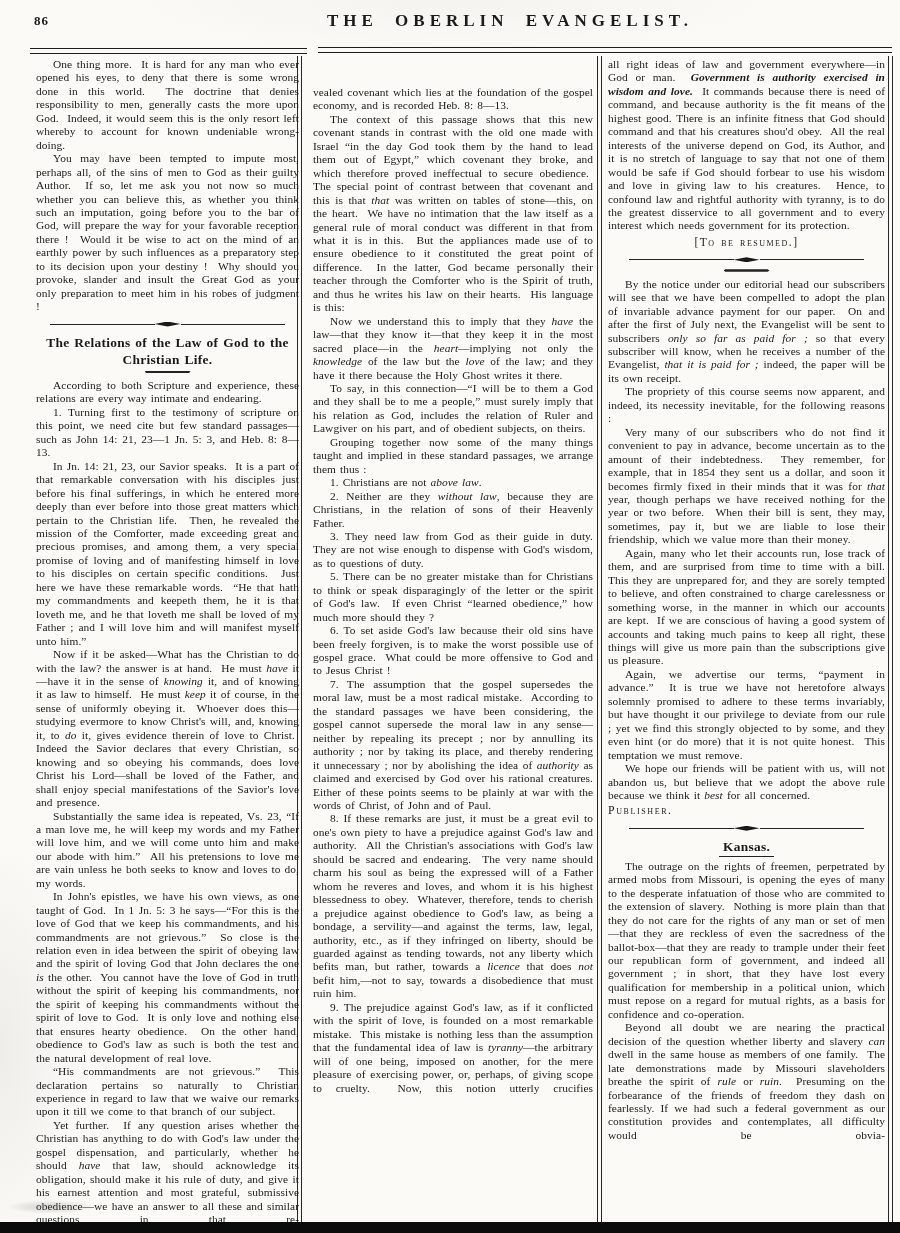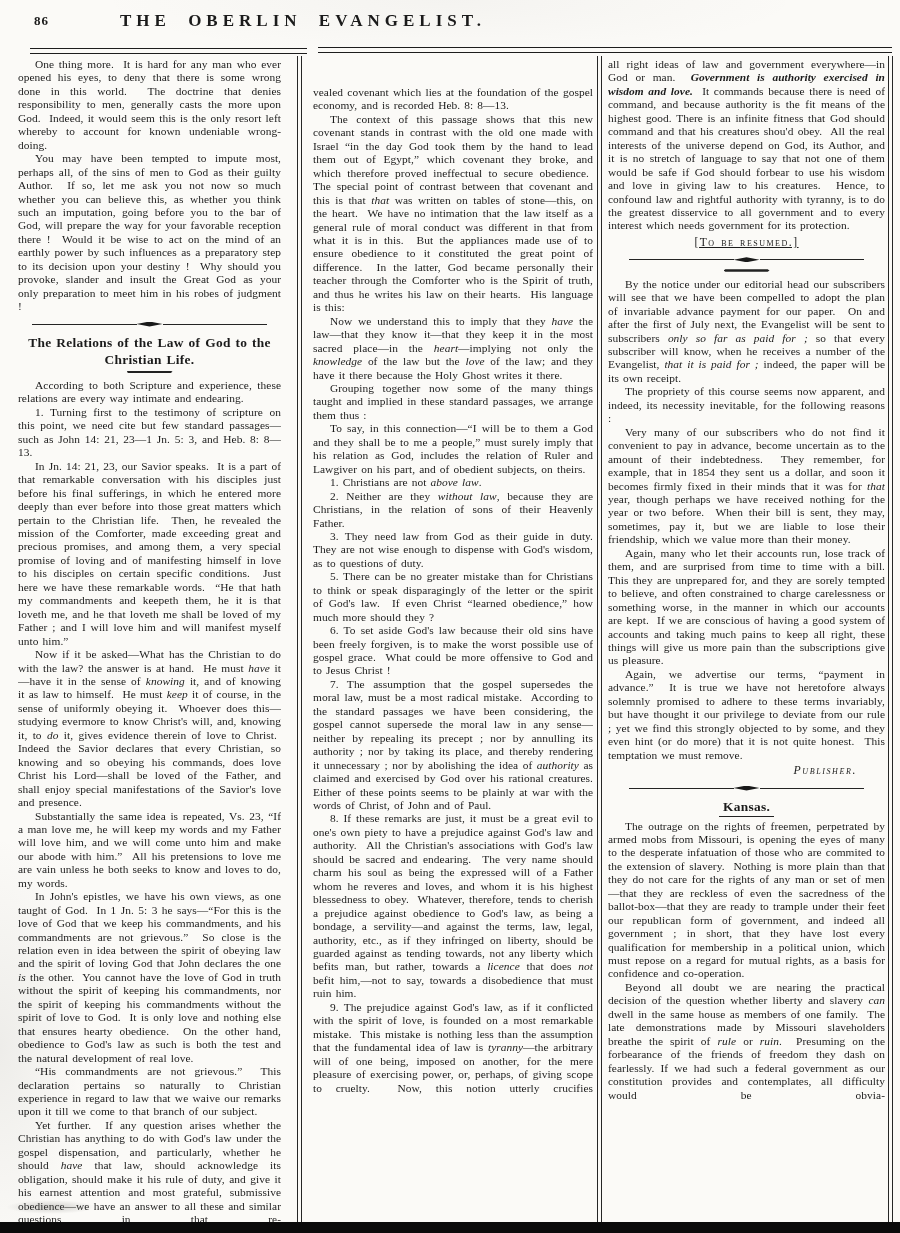--- a/index.html
+++ b/index.html
@@ -15,7 +15,7 @@
   }
   .pageno{position:absolute;left:34px;top:13px;font-size:13px;font-weight:bold;letter-spacing:1px;}
   .masthead{
-    position:absolute;left:0;right:0;top:11px;margin:0;
+    position:absolute;left:0;right:0;top:11px;margin:0;text-align:center;
     font-size:17px;font-weight:bold;letter-spacing:5px;word-spacing:8px;
     padding-left:120px;
   }

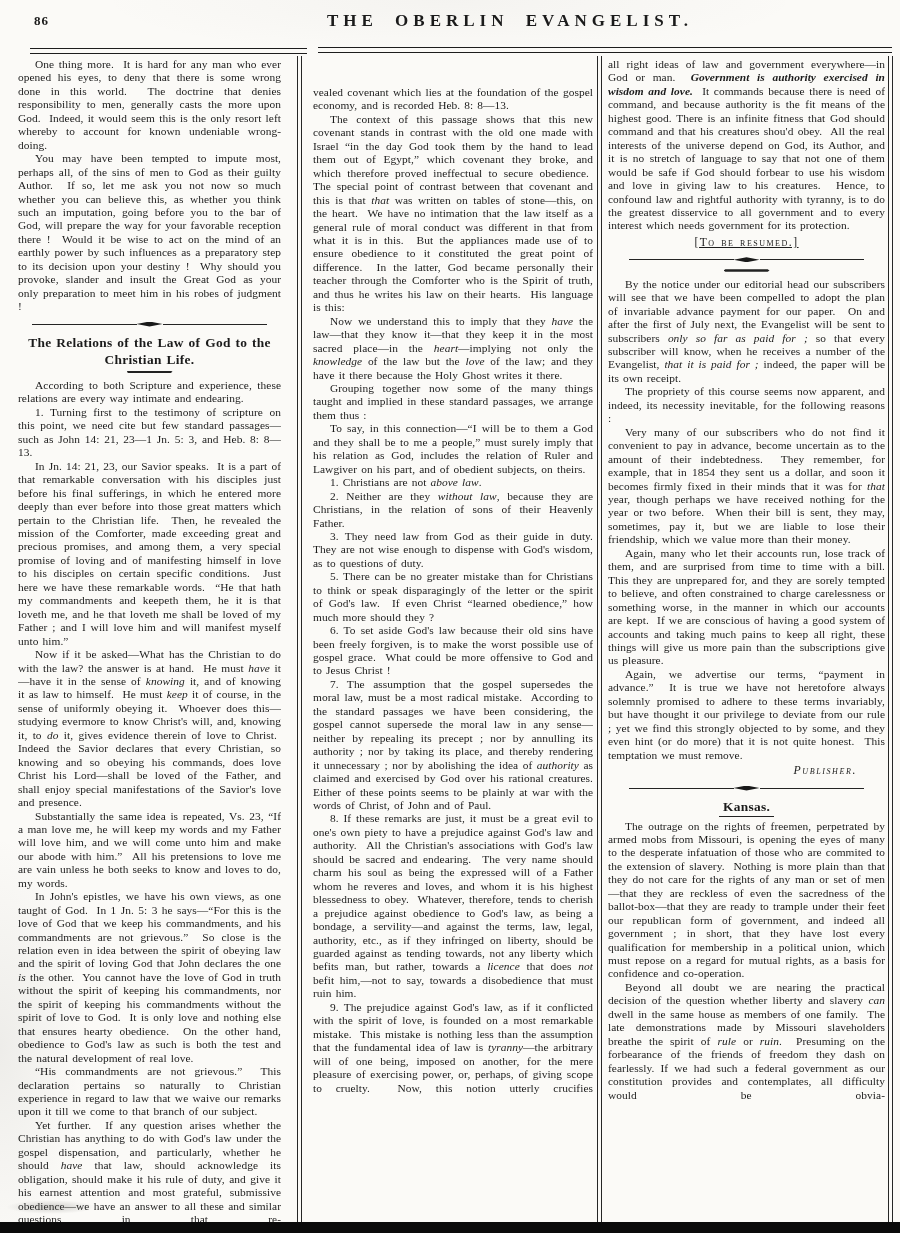--- a/index.html
+++ b/index.html
@@ -29,7 +29,7 @@
   .vsep-3{left:888px;}
   .col{position:absolute;top:58px;height:1164px;overflow:hidden;text-align:justify;
     font-size:11.4px;line-height:13.45px;letter-spacing:0.05px;word-spacing:1.2px;}
-  .col-1{left:18px;width:263px;}
+  .col-1{left:36px;width:263px;}
   .col-2{left:313px;width:280px;margin-top:28px;}
   .col-3{left:608px;width:277px;}
   .para{margin:0;text-indent:17px;}

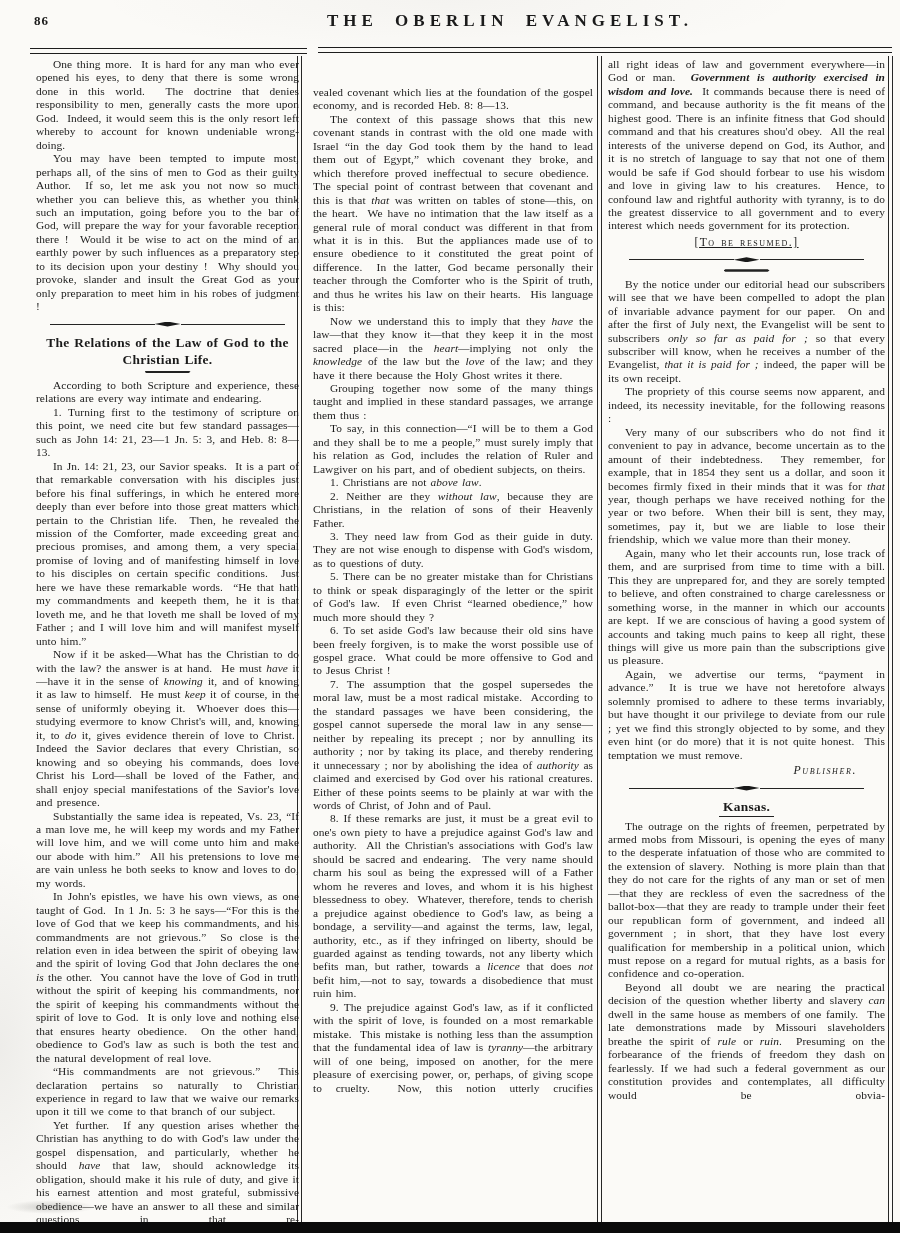--- a/index.html
+++ b/index.html
@@ -47,7 +47,7 @@
   .divider{display:flex;align-items:center;justify-content:center;width:235px;margin:8px auto 7px auto;}
   .divider::before,.divider::after{content:"";flex:1;border-top:1.2px solid #242424;}
   .diamond{width:26px;height:5px;background:#191919;clip-path:polygon(0 50%,50% 0,100% 50%,50% 100%);}
-  .center-note{text-align:center;font-variant:small-caps;letter-spacing:1.5px;margin:3px 0 2px 0;font-size:11.6px;text-decoration:underline;}
+  .center-note{text-align:center;font-variant:small-caps;letter-spacing:1.5px;margin:3px 0 2px 0;font-size:11.6px;}
   .signature{text-align:right;font-variant:small-caps;letter-spacing:1.6px;padding-right:28px;margin:2px 0 1px 0;font-size:11.8px;font-style:italic;}
   .bottom-strip{position:absolute;left:0;right:0;top:1222px;height:11px;background:#0b0b0b;}
   .smudge{position:absolute;left:6px;top:1200px;width:90px;height:14px;

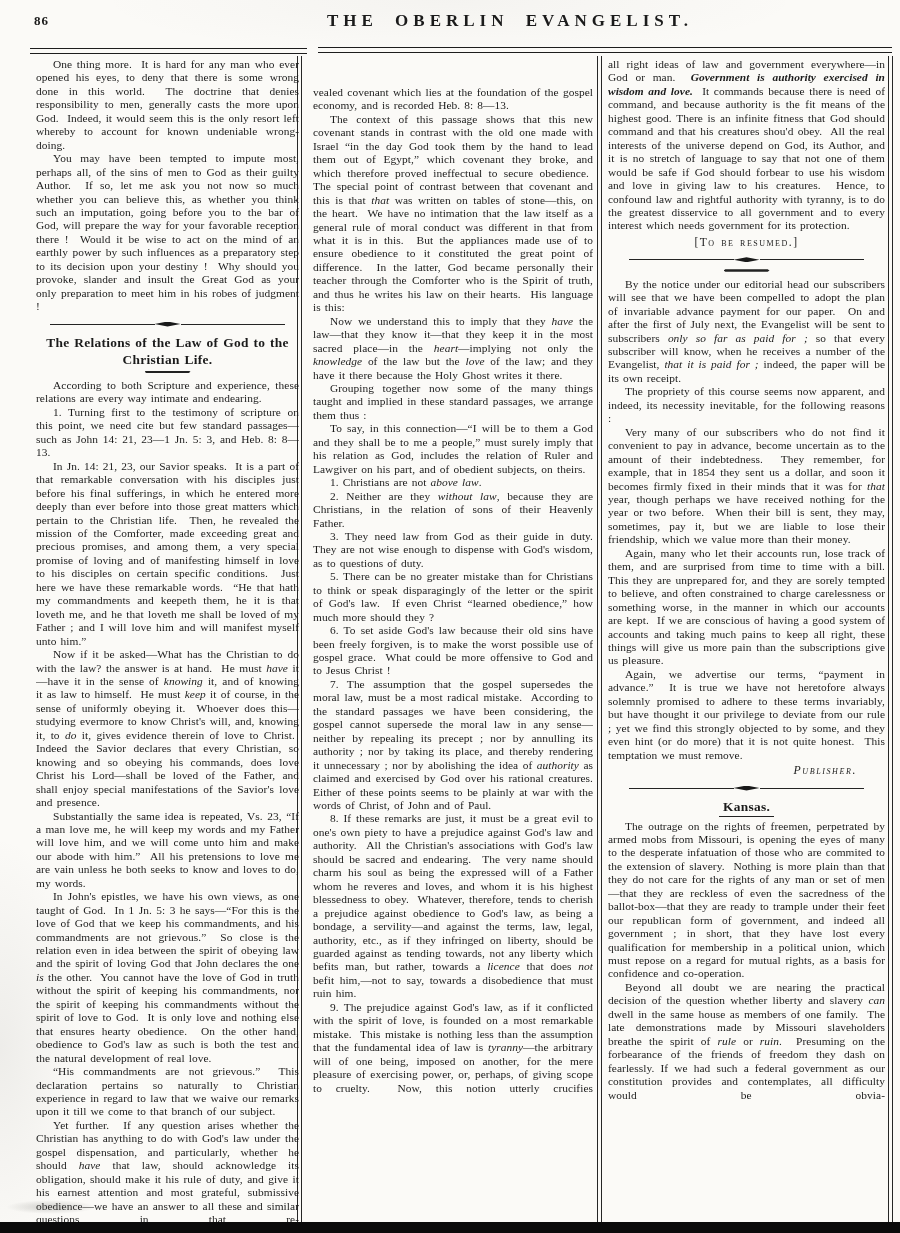--- a/index.html
+++ b/index.html
@@ -89,8 +89,8 @@
       <p class="para flush">vealed covenant which lies at the foundation of the gospel economy, and is recorded Heb. 8: 8—13.</p>
       <p class="para">The context of this passage shows that this new covenant stands in contrast with the old one made with Israel “in the day God took them by the hand to lead them out of Egypt,” which covenant they broke, and which therefore proved ineffectual to secure obedience.&nbsp; The special point of contrast between that covenant and this is that <i>that</i> was written on tables of stone—this, on the heart.&nbsp; We have no intimation that the law itself as a general rule of moral conduct was different in that from what it is in this.&nbsp; But the appliances made use of to ensure obedience to it constituted the great point of difference.&nbsp; In the latter, God became personally their teacher through the Comforter who is the Spirit of truth, and thus he writes his law on their hearts.&nbsp; His language is this:</p>
       <p class="para">Now we understand this to imply that they <i>have</i> the law—that they know it—that they keep it in the most sacred place—in the <i>heart</i>—implying not only the <i>knowledge</i> of the law but the <i>love</i> of the law; and they have it there because the Holy Ghost writes it there.</p>
+      <p class="para">To say, in this connection—“I will be to them a God and they shall be to me a people,” must surely imply that his relation as God, includes the relation of Ruler and Lawgiver on his part, and of obedient subjects, on theirs.</p>
       <p class="para">Grouping together now some of the many things taught and implied in these standard passages, we arrange them thus :</p>
-      <p class="para">To say, in this connection—“I will be to them a God and they shall be to me a people,” must surely imply that his relation as God, includes the relation of Ruler and Lawgiver on his part, and of obedient subjects, on theirs.</p>
       <p class="para">1. Christians are not <i>above law</i>.</p>
       <p class="para">2. Neither are they <i>without law</i>, because they are Christians, in the relation of sons of their Heavenly Father.</p>
       <p class="para">3. They need law from God as their guide in duty. They are not wise enough to dispense with God's wisdom, as to questions of duty.</p>

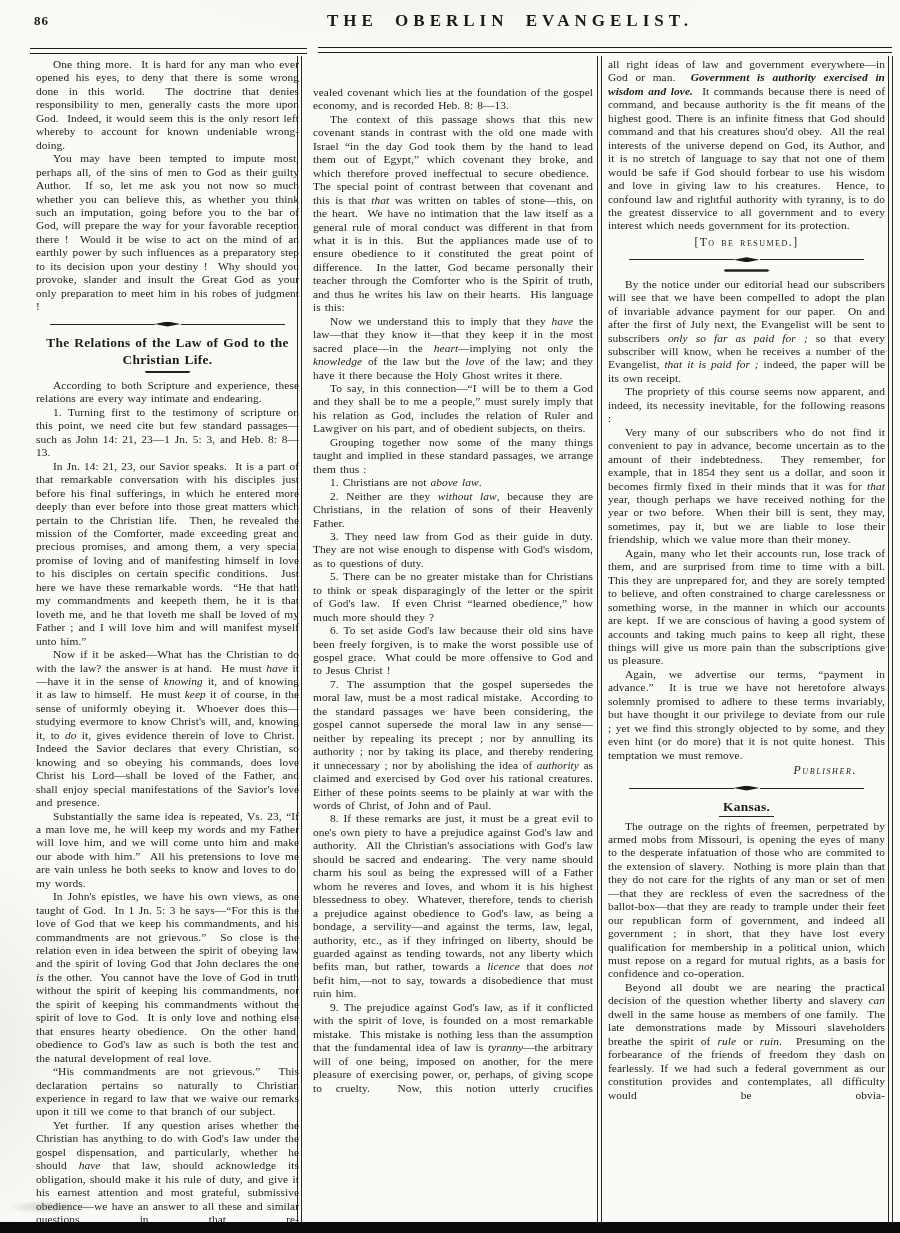--- a/index.html
+++ b/index.html
@@ -112,6 +112,7 @@
       <p class="para">Very many of our subscribers who do not find it convenient to pay in advance, become uncertain as to the amount of their indebtedness.&nbsp; They remember, for example, that in 1854 they sent us a dollar, and soon it becomes firmly fixed in their minds that it was for <i>that</i> year, though perhaps we have received nothing for the year or two before.&nbsp; When their bill is sent, they may, sometimes, pay it, but we are liable to lose their friendship, which we value more than their money.</p>
       <p class="para">Again, many who let their accounts run, lose track of them, and are surprised from time to time with a bill. This they are unprepared for, and they are sorely tempted to believe, and often constrained to charge carelessness or something worse, in the manner in which our accounts are kept.&nbsp; If we are conscious of having a good system of accounts and taking much pains to keep all right, these things will give us more pain than the subscriptions give us pleasure.</p>
       <p class="para">Again, we advertise our terms, “payment in advance.”&nbsp; It is true we have not heretofore always solemnly promised to adhere to these terms invariably, but have thought it our privilege to deviate from our rule ; yet we find this strongly objected to by some, and they even hint (or do more) that it is not quite honest.&nbsp; This temptation we must remove.</p>
+      <p class="para">We hope our friends will be patient with us, will not abandon us, but believe that we adopt the above rule because we think it <i>best</i> for all concerned.</p>
       <div class="signature">Publisher.</div>
       <div class="divider">
         <span class="diamond"></span>

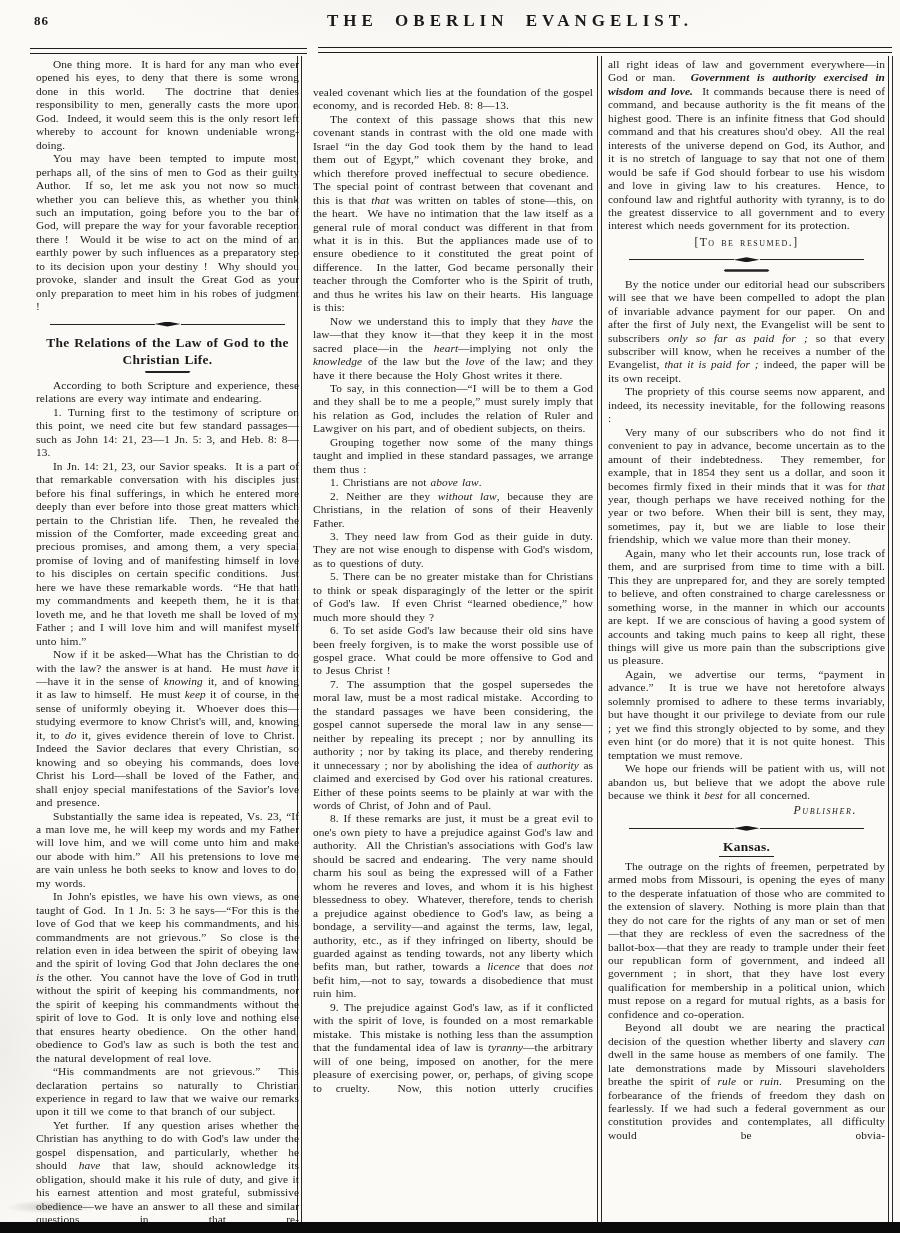--- a/index.html
+++ b/index.html
@@ -48,7 +48,7 @@
   .divider::before,.divider::after{content:"";flex:1;border-top:1.2px solid #242424;}
   .diamond{width:26px;height:5px;background:#191919;clip-path:polygon(0 50%,50% 0,100% 50%,50% 100%);}
   .center-note{text-align:center;font-variant:small-caps;letter-spacing:1.5px;margin:3px 0 2px 0;font-size:11.6px;}
-  .signature{text-align:right;font-variant:small-caps;letter-spacing:1.6px;padding-right:28px;margin:2px 0 1px 0;font-size:11.8px;font-style:italic;}
+  .signature{text-align:left;font-variant:small-caps;letter-spacing:1.6px;padding-right:28px;margin:2px 0 1px 0;font-size:11.8px;}
   .bottom-strip{position:absolute;left:0;right:0;top:1222px;height:11px;background:#0b0b0b;}
   .smudge{position:absolute;left:6px;top:1200px;width:90px;height:14px;
     background:radial-gradient(ellipse,rgba(95,95,90,0.28),transparent 70%);}

